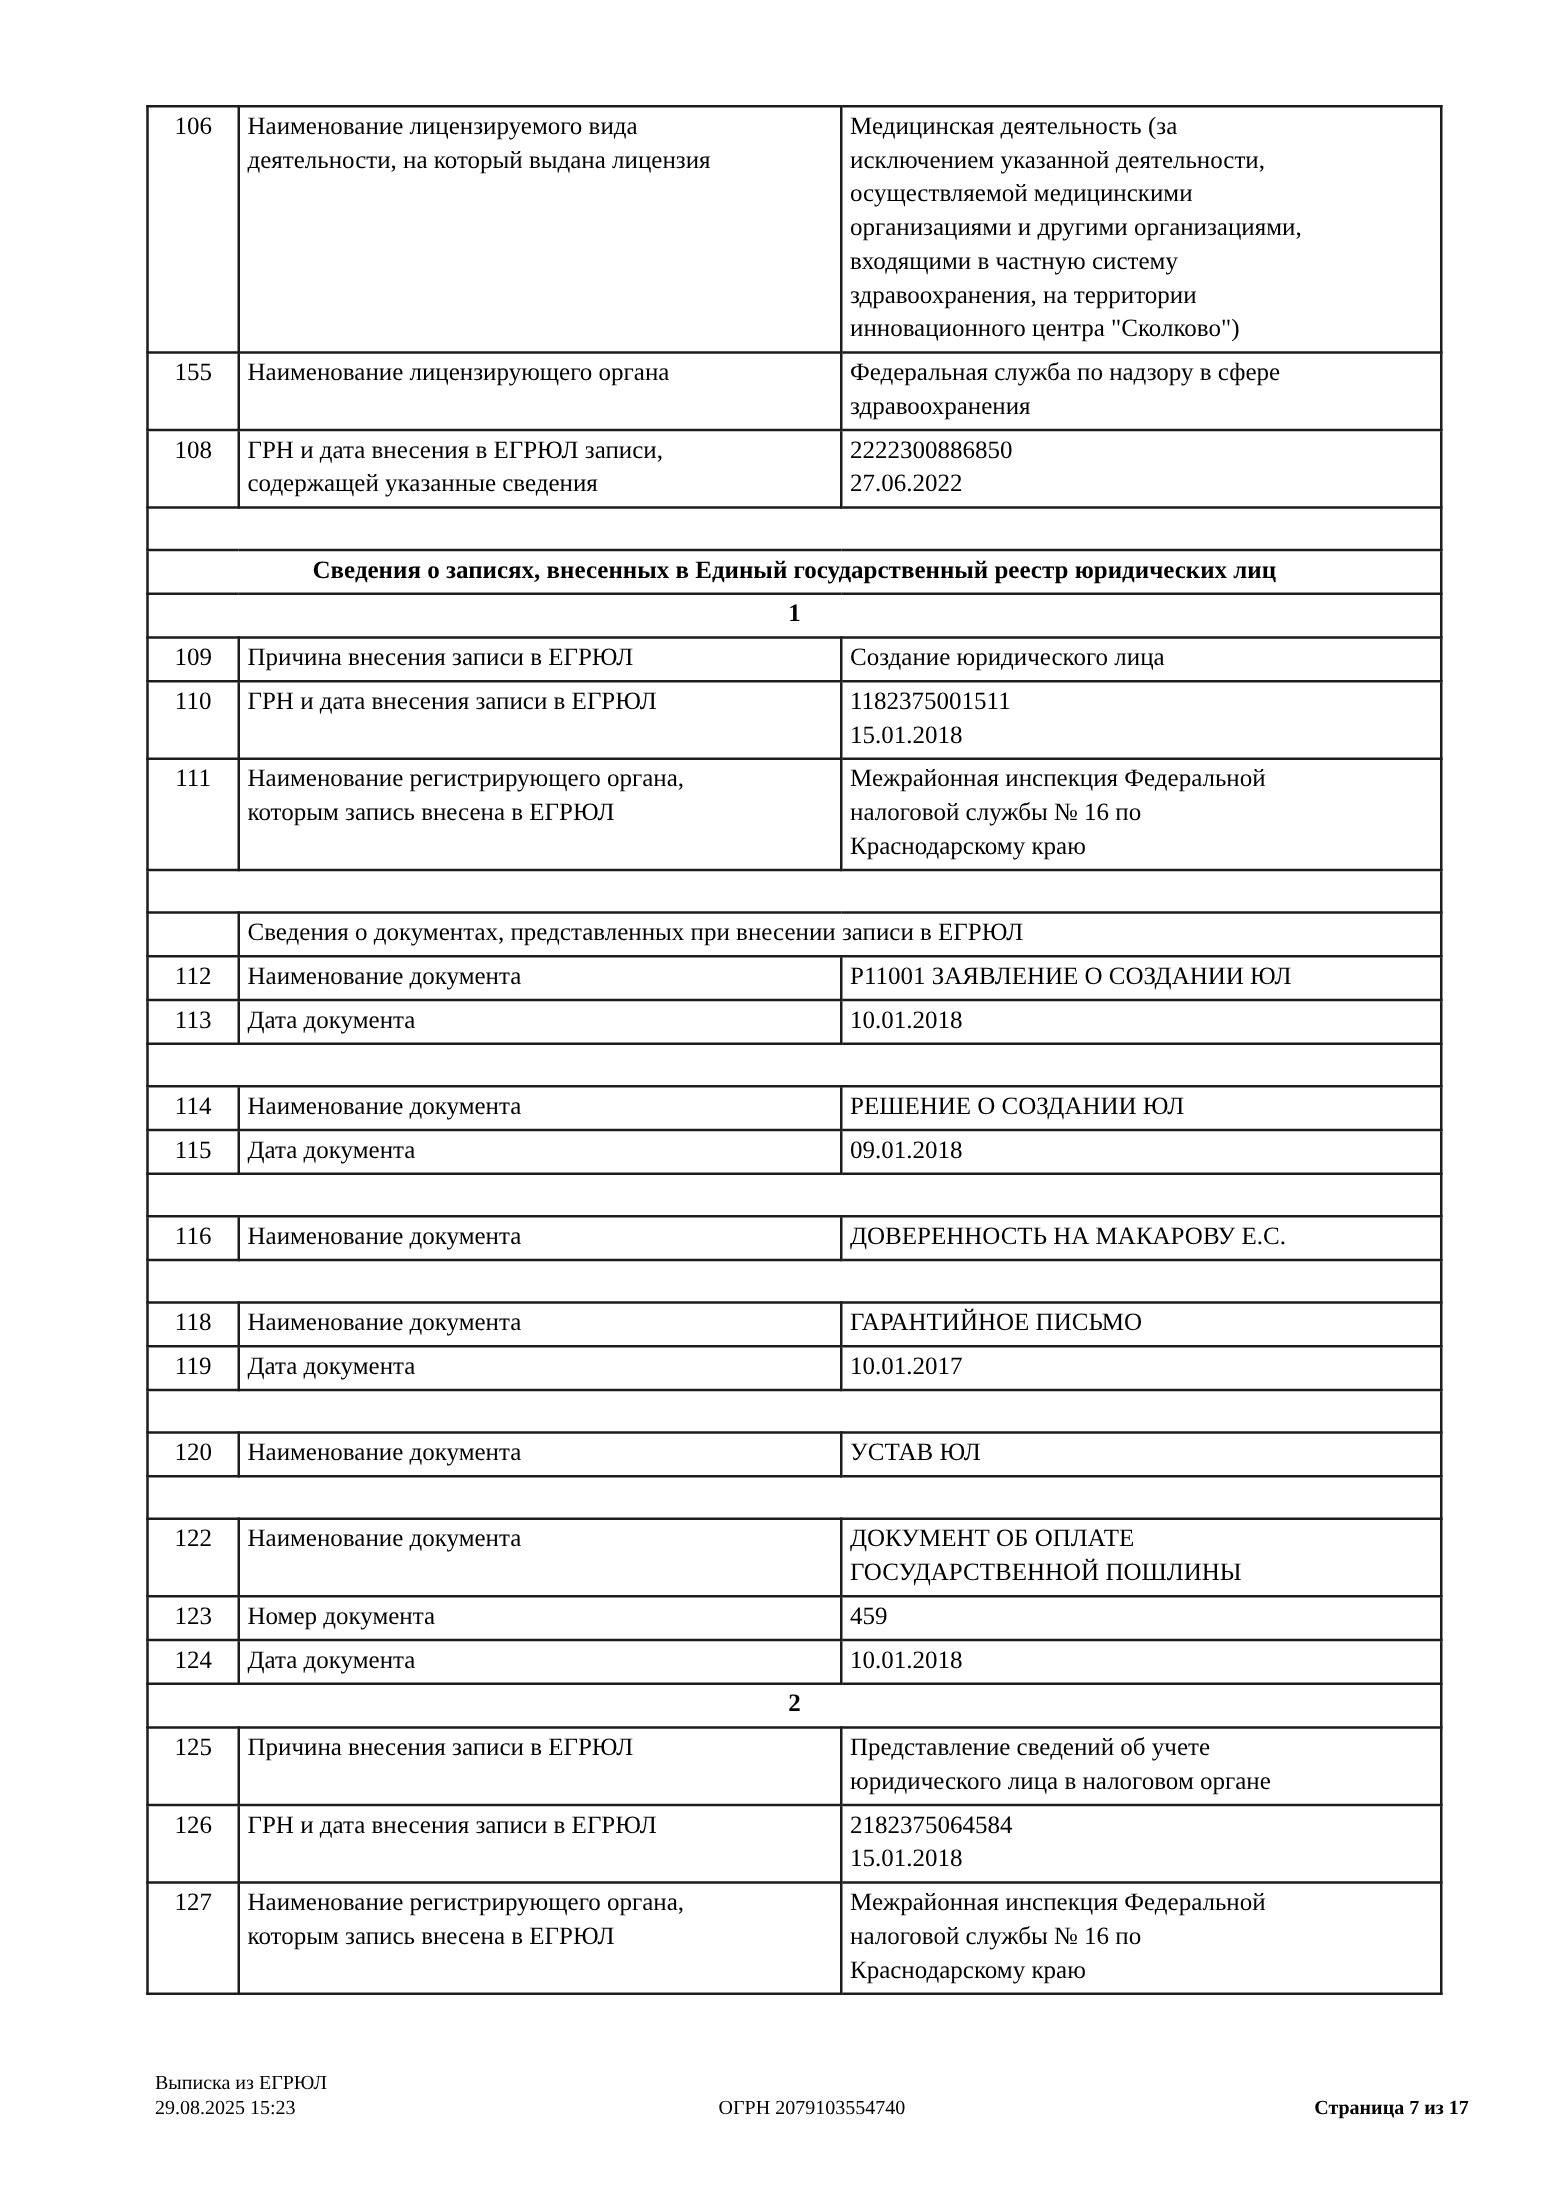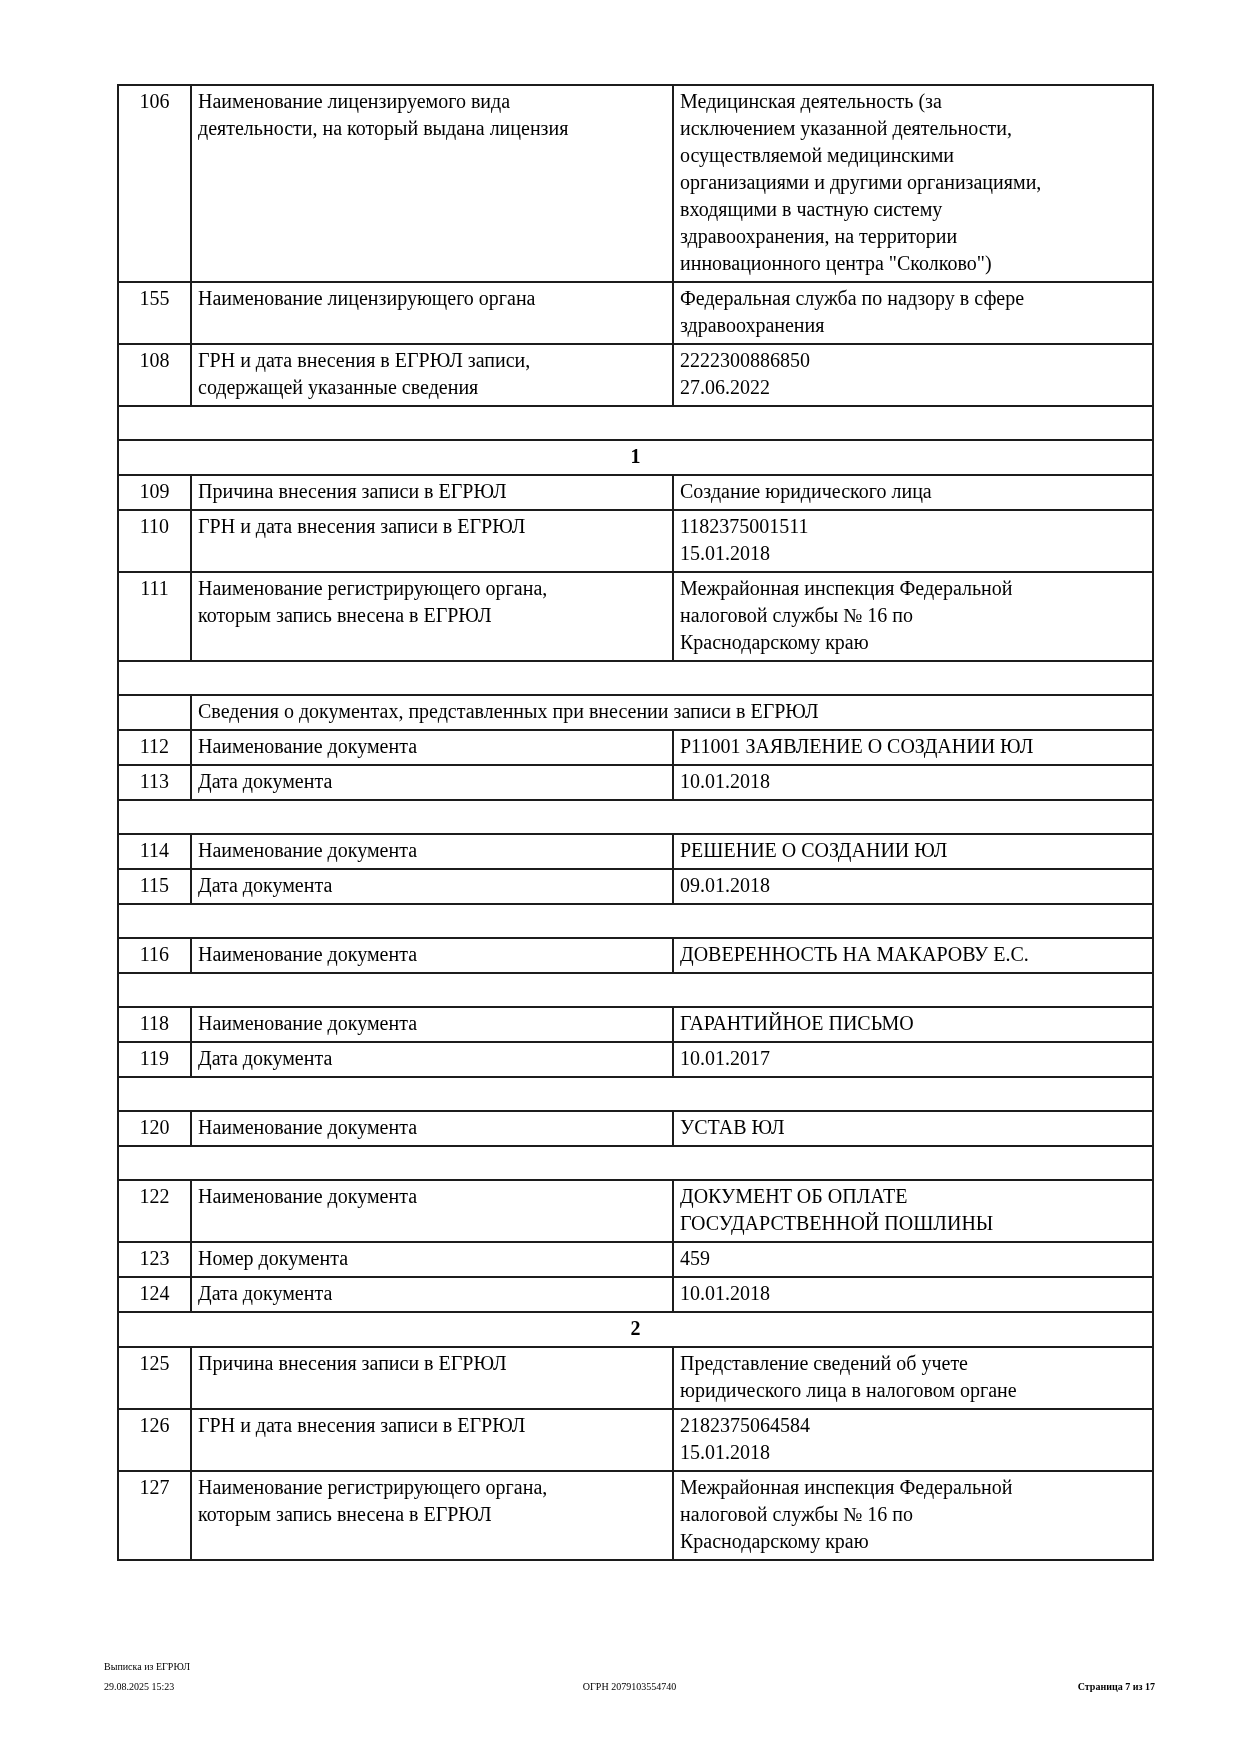--- a/index.html
+++ b/index.html
@@ -112,6 +112,9 @@
         <td colspan="3"></td>
       </tr>
       <tr>
+        <td colspan="3" class="section">Сведения о записях, внесенных в Единый государственный реестр юридических лиц</td>
+      </tr>
+      <tr>
         <td colspan="3" class="group">1</td>
       </tr>
       <tr>

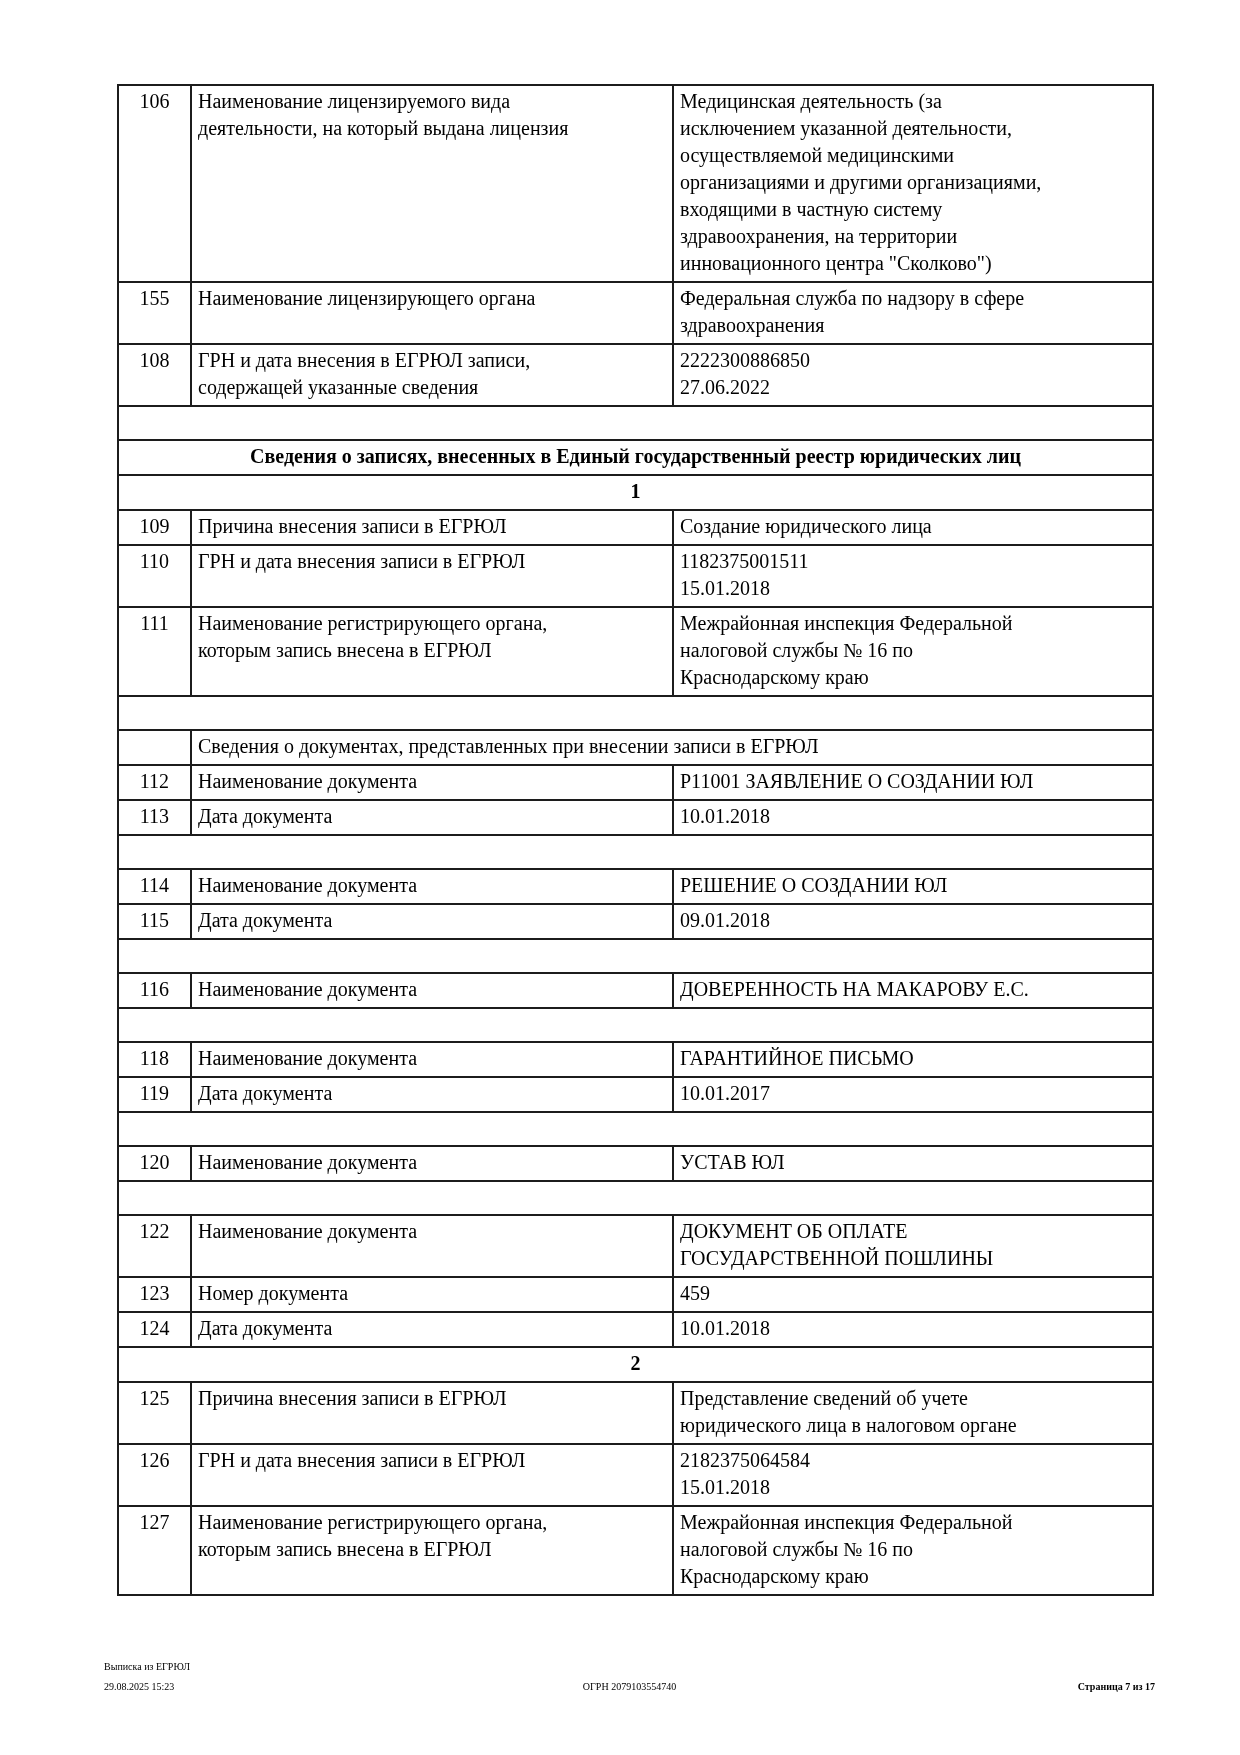--- a/index.html
+++ b/index.html
@@ -59,12 +59,12 @@
   }
   .footer {
     position: absolute;
-    left: 104px;
+    left: 124px;
     width: 1051px;
     top: 1657px;
     display: flex;
     align-items: flex-end;
-    font-size: 10px;
+    font-size: 16px;
     line-height: 20px;
   }
   .footer-left  { flex: 1; text-align: left; }

